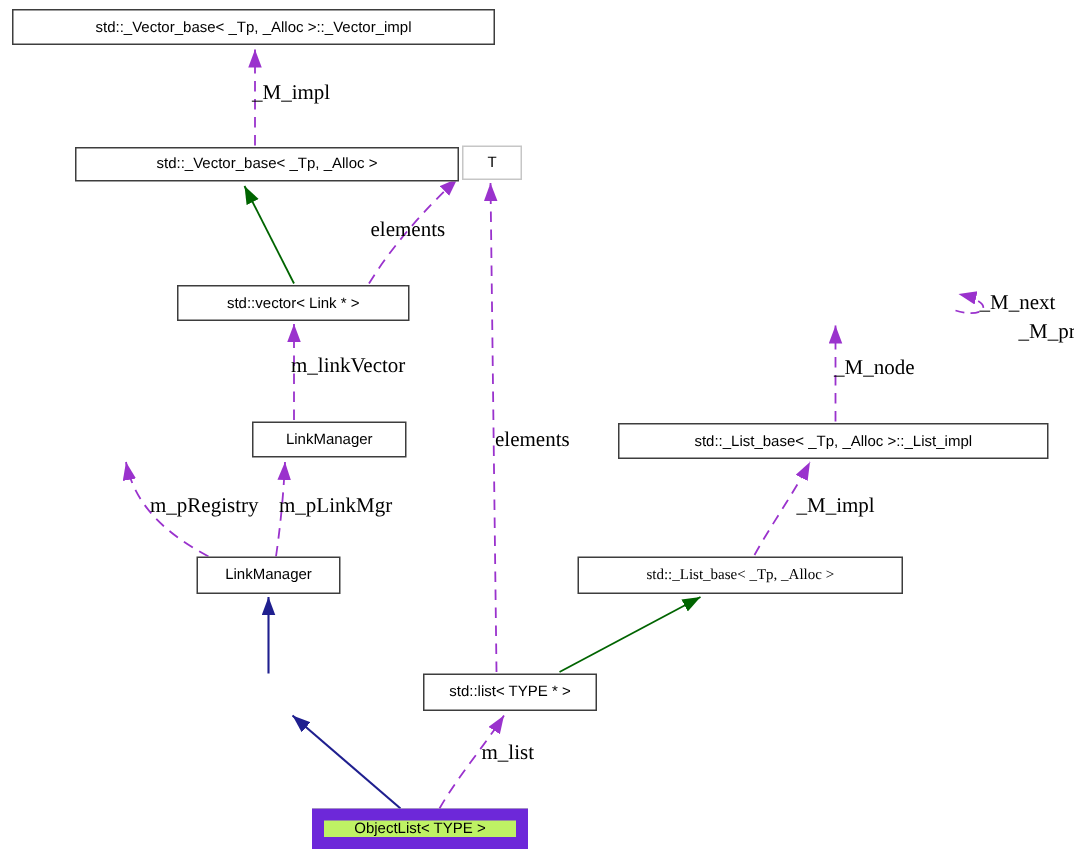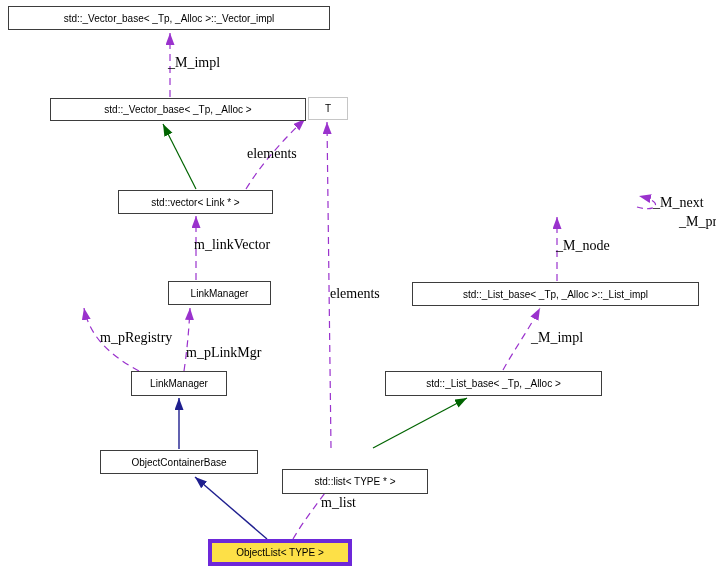--- a/index.html
+++ b/index.html
@@ -130,7 +130,7 @@
 
   <div class="edge-label" style="left:100px; top:331px;">m_pRegistry</div>
 
-  <div class="edge-label" style="left:186px; top:346px;">m_pLinkMgr</div>
+  <div class="edge-label" style="left:186px; top:331px;">m_pLinkMgr</div>
 
   <div class="edge-label" style="left:330px; top:287px;">elements</div>
 

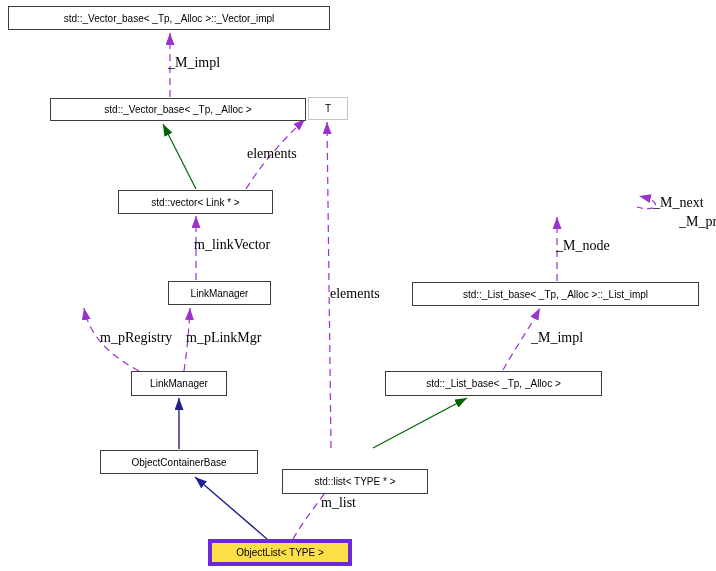--- a/index.html
+++ b/index.html
@@ -114,7 +114,7 @@
 
   <div class="node" style="left:131px; top:371px; width:96px; height:25px;">LinkManager</div>
 
-  <div class="node" style="left:385px; top:371px; width:217px; height:25px;">std::_List_base&lt; _Tp, _Alloc &gt;</div>
+  <div class="node" style="left:385px; top:371px; width:217px; height:25px;font-family:Liberation Serif, serif;">std::_List_base&lt; _Tp, _Alloc &gt;</div>
 
   <div class="node" style="left:100px; top:450px; width:158px; height:24px;">ObjectContainerBase</div>
 

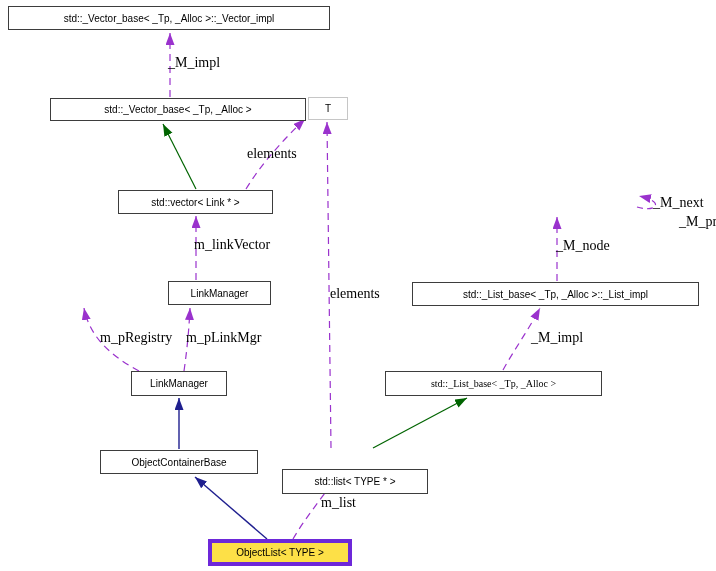--- a/index.html
+++ b/index.html
@@ -116,7 +116,6 @@
 
   <div class="node" style="left:385px; top:371px; width:217px; height:25px;font-family:Liberation Serif, serif;">std::_List_base&lt; _Tp, _Alloc &gt;</div>
 
-  <div class="node" style="left:100px; top:450px; width:158px; height:24px;">ObjectContainerBase</div>
 
   <div class="node" style="left:282px; top:449px; width:146px; height:25px;margin-top:20px;">std::list&lt; TYPE * &gt;</div>
 

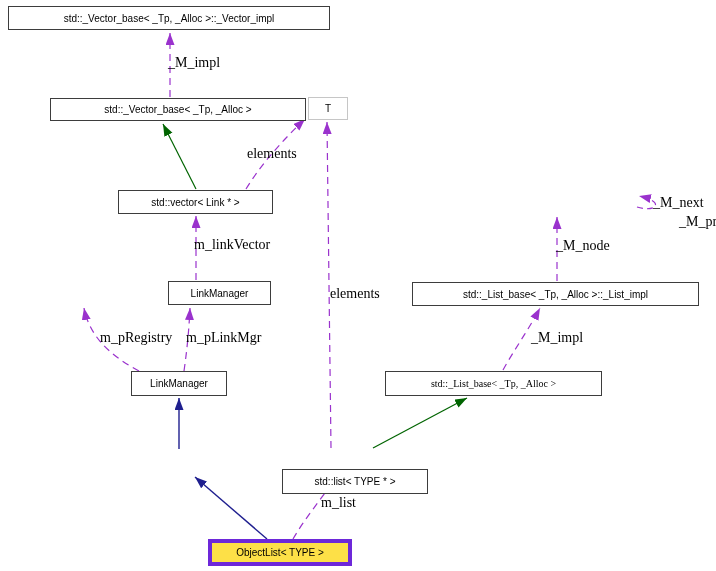--- a/index.html
+++ b/index.html
@@ -117,7 +117,7 @@
   <div class="node" style="left:385px; top:371px; width:217px; height:25px;font-family:Liberation Serif, serif;">std::_List_base&lt; _Tp, _Alloc &gt;</div>
 
 
-  <div class="node" style="left:282px; top:449px; width:146px; height:25px;margin-top:20px;">std::list&lt; TYPE * &gt;</div>
+  <div class="node" style="left:282px; top:449px; width:116px; height:25px;">std::list&lt; TYPE * &gt;</div>
 
   <div class="node focus" style="left:208px; top:539px; width:144px; height:27px;">ObjectList&lt; TYPE &gt;</div>
 

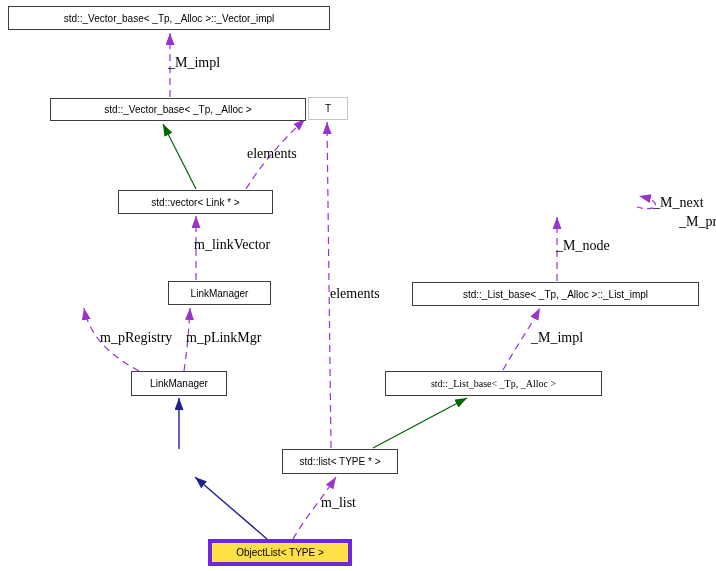--- a/index.html
+++ b/index.html
@@ -38,8 +38,8 @@
     cursor: default;
   }
   .node.focus {
-    background: #fde047;
-    border: 4px solid #6d28d9;
+    background: #bef264;
+    border: 8px solid #6d28d9;
     cursor: default;
   }
   .edge-label {

